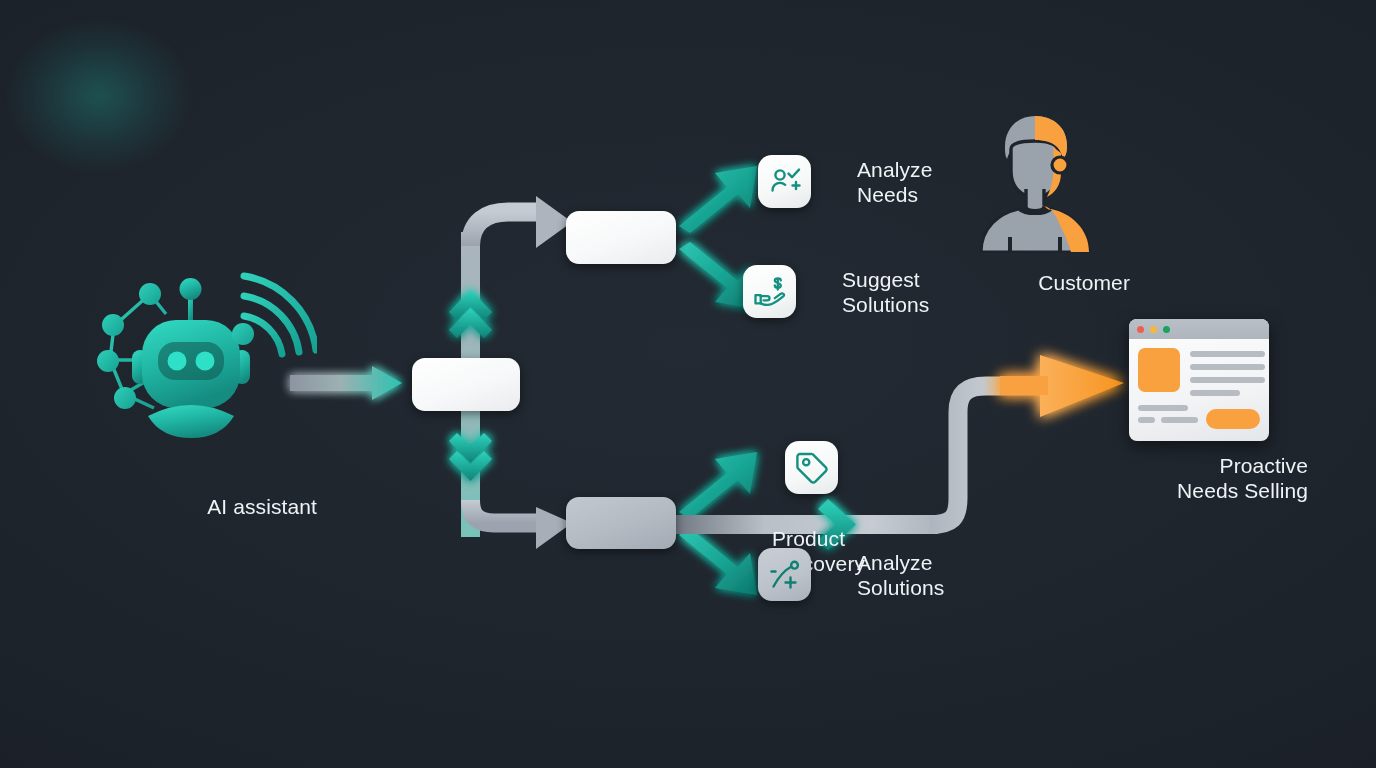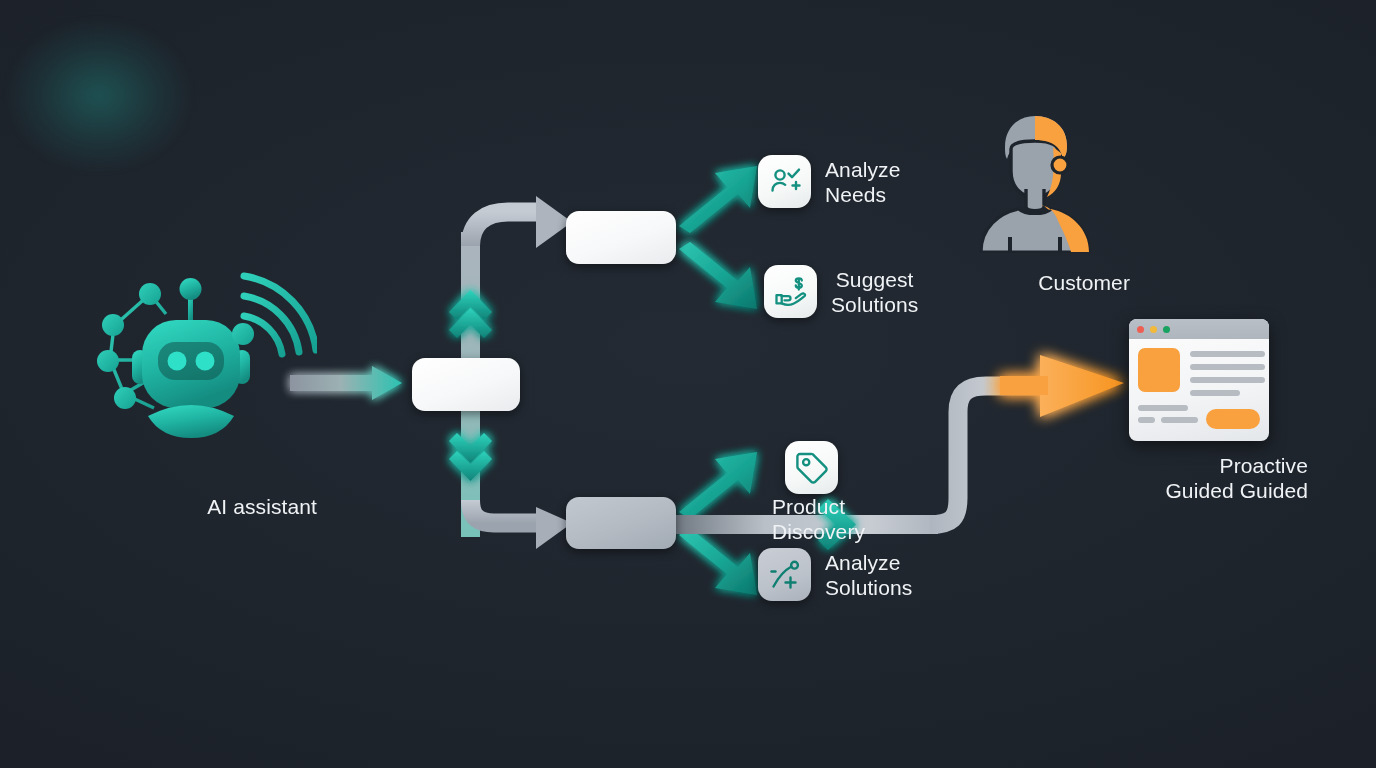--- a/index.html
+++ b/index.html
@@ -62,7 +62,7 @@
   #box-bottom { left: 566px; top: 497px; width: 110px; height: 52px; }
 
   
-  .leaf { position: absolute; display: flex; align-items: center; }
+  .leaf { position: absolute; display: flex; align-items: center; gap: 32px; }
   .tile {
     width: 53px; height: 53px;
     border-radius: 14px;

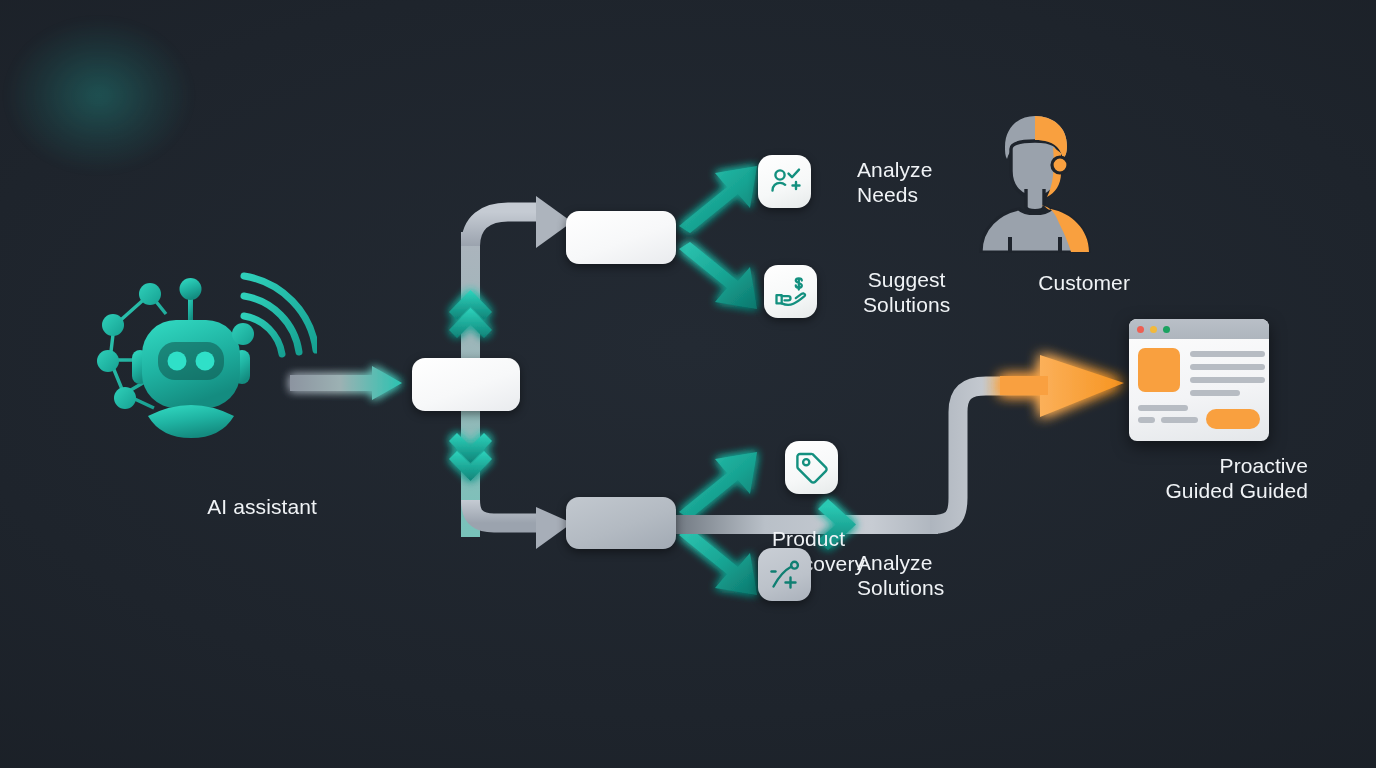--- a/index.html
+++ b/index.html
@@ -76,7 +76,7 @@
   .leaf .label { margin-left: 14px; }
 
   #leaf-analyze-needs     { left: 758px; top: 155px; }
-  #leaf-suggest-solutions { left: 764px; top: 265px; text-align: center; }
+  #leaf-suggest-solutions { left: 743px; top: 265px; }
   #leaf-product-discovery { left: 758px; top: 441px; flex-direction: column; }
   #leaf-analyze-solutions { left: 758px; top: 548px; }
 

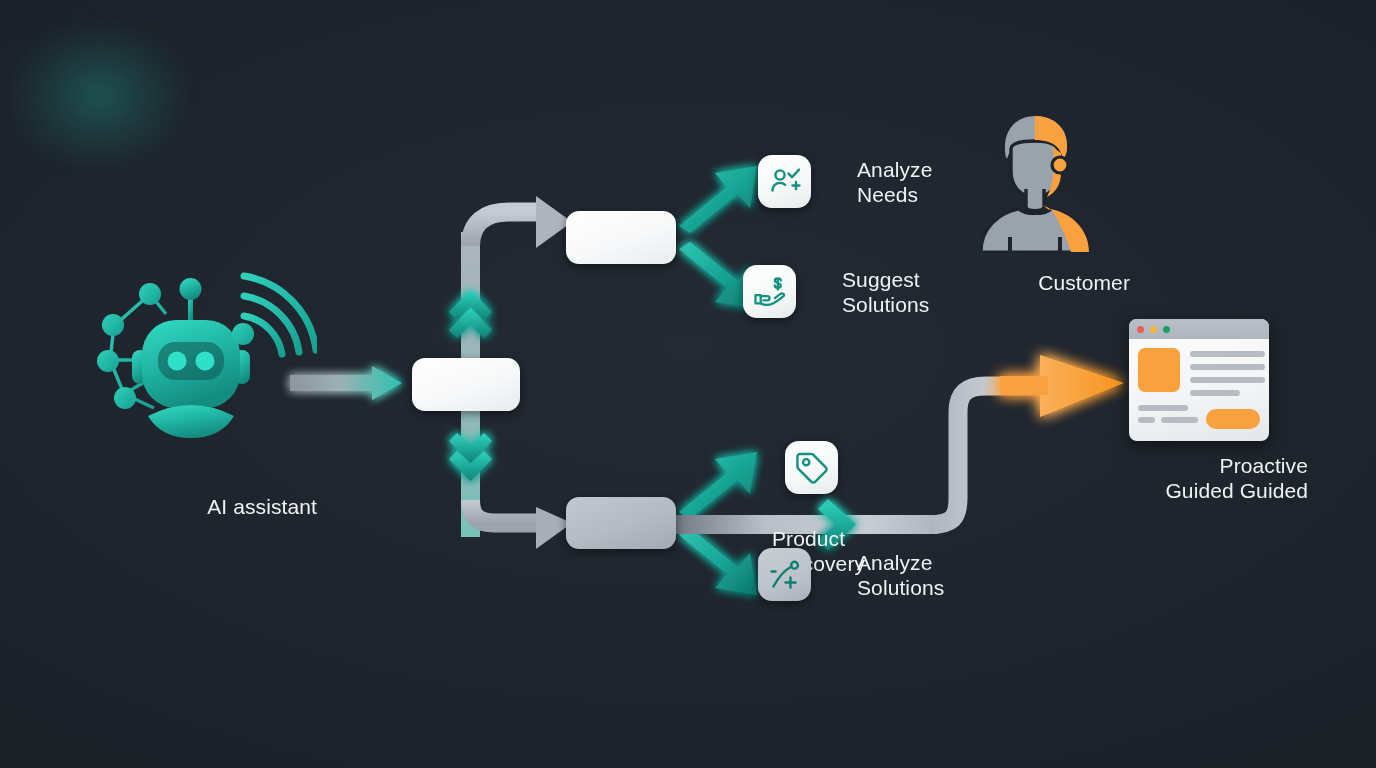--- a/index.html
+++ b/index.html
@@ -411,7 +411,7 @@
     </div>
   </div>
   <div id="proactive-label" class="abs label label-center">Proactive
-Guided Guided</div>
+Needs Selling</div>
 
 </div>
 

